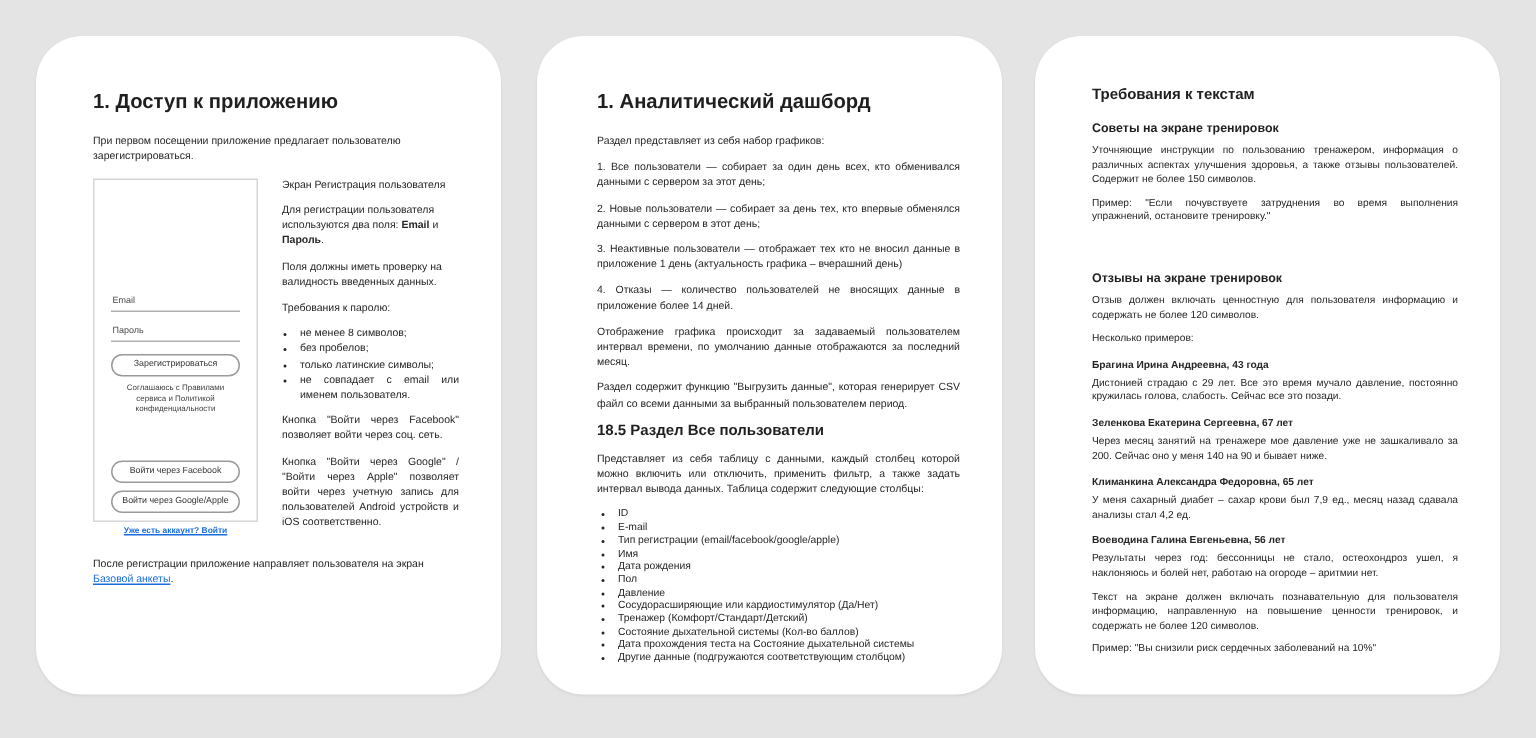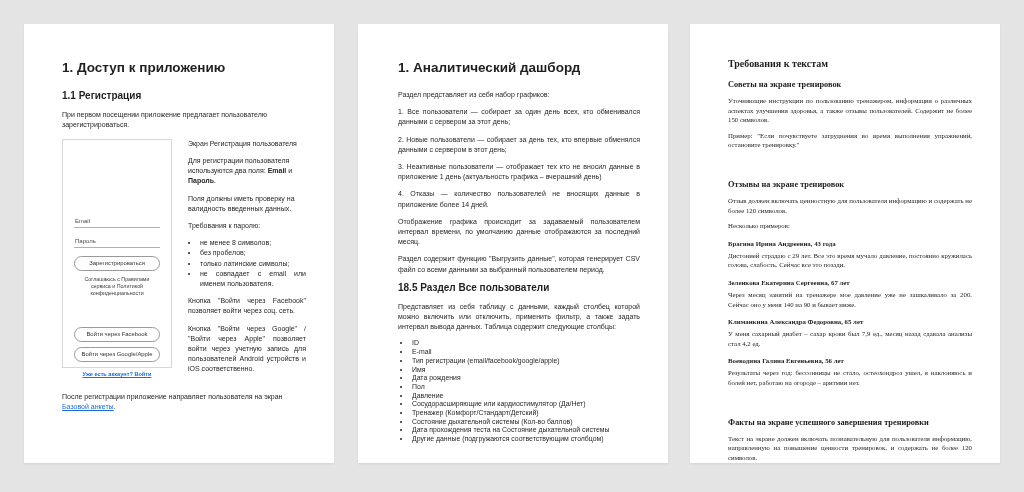--- a/index.html
+++ b/index.html
@@ -15,6 +15,7 @@
     position:absolute; top:24px; width:310px; height:439px;
     background:#ffffff; box-shadow:0 1px 2px rgba(0,0,0,0.07);
     overflow:hidden;
+    border-radius:31px;
   }
   #page1 { left:24px;  padding:36px 28px 24px 38px; }
   #page2 { left:358px; padding:36px 28px 24px 40px; }

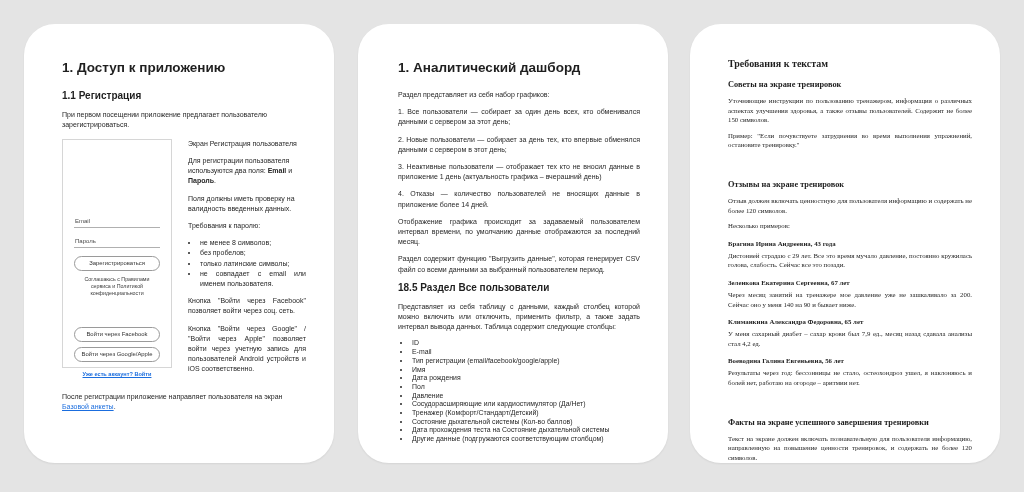--- a/index.html
+++ b/index.html
@@ -19,7 +19,7 @@
   }
   #page1 { left:24px;  padding:36px 28px 24px 38px; }
   #page2 { left:358px; padding:36px 28px 24px 40px; }
-  #page3 { left:690px; padding:34px 28px 24px 38px;font-family:Liberation Serif, serif; }
+  #page3 { left:690px; padding:34px 28px 24px 38px; }
 
   h1 { font-size:13.5px; line-height:16px; font-weight:bold; color:#1f1f1f; margin-bottom:14px; }
   h2 { font-size:10px;  line-height:12px; font-weight:bold; color:#1f1f1f; margin:6px 0 8px; }

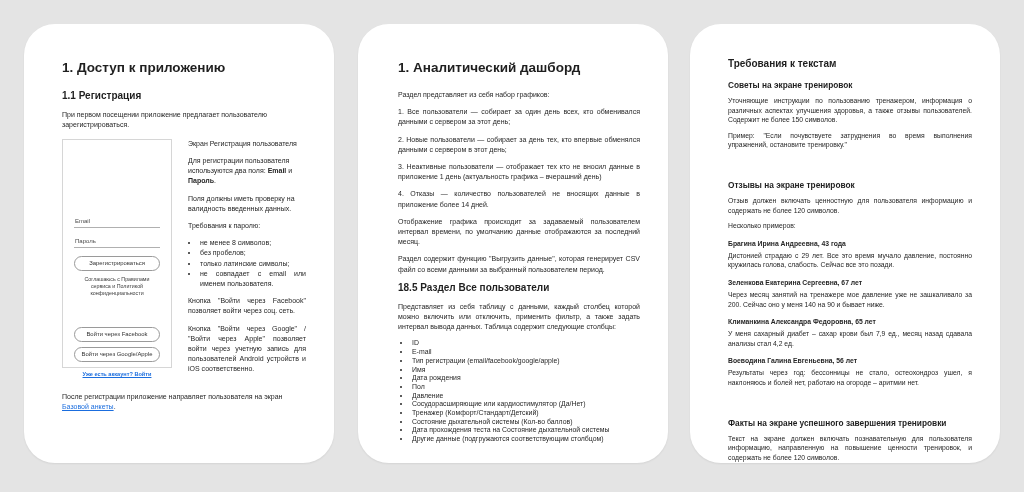--- a/index.html
+++ b/index.html
@@ -70,7 +70,6 @@
 
 <div class="page" id="page1">
   <h1>1. Доступ к приложению</h1>
-  <h2>1.1 Регистрация</h2>
   <p class="body">При первом посещении приложение предлагает пользователю зарегистрироваться.</p>
 
   <div class="row">

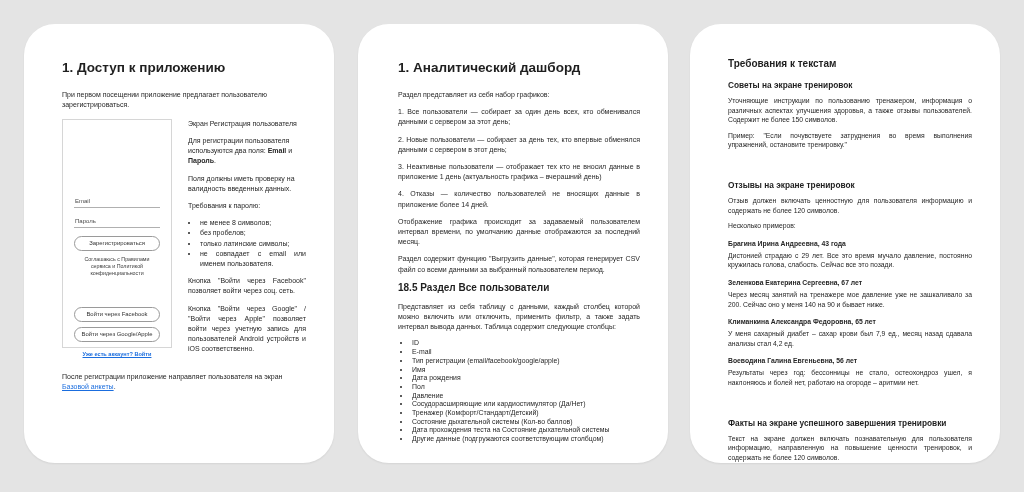--- a/index.html
+++ b/index.html
@@ -158,7 +158,6 @@
   <p class="review-name">Воеводина Галина Евгеньевна, 56 лет</p>
   <p class="body just">Результаты через год: бессонницы не стало, остеохондроз ушел, я наклоняюсь и болей нет, работаю на огороде – аритмии нет.</p>
 
-  <h3 class="gap-top">Факты на экране успешного завершения тренировки</h3>
   <p class="body just">Текст на экране должен включать познавательную для пользователя информацию, направленную на повышение ценности тренировок, и содержать не более 120 символов.</p>
   <p class="body">Пример: "Вы снизили риск сердечных заболеваний на 10%"</p>
 </div>

